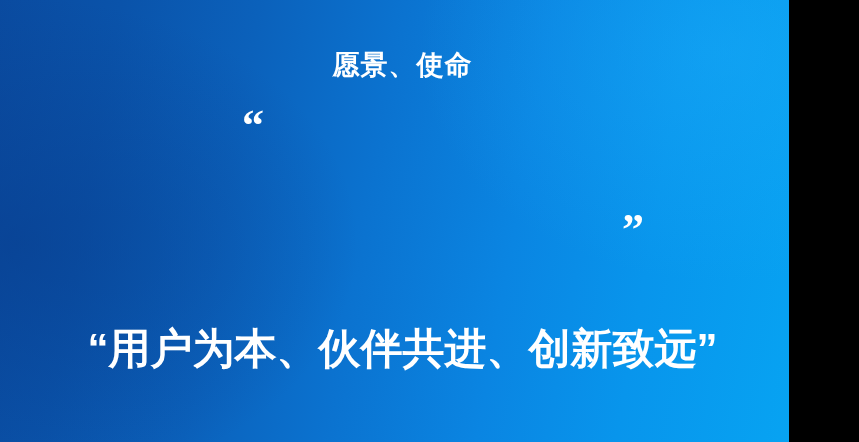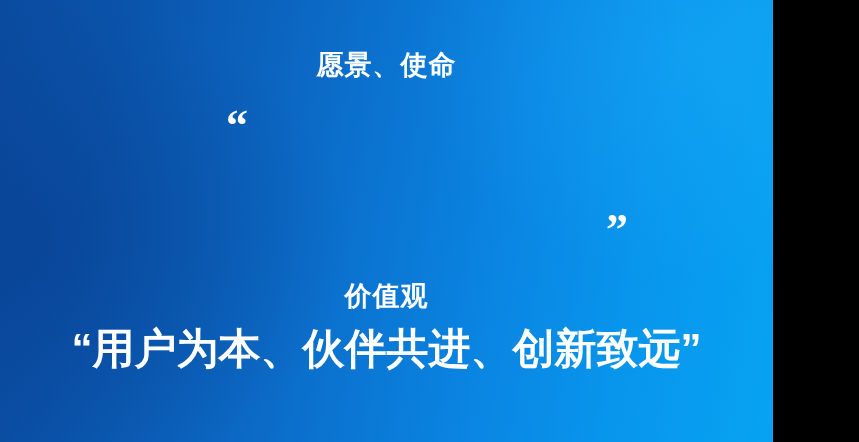--- a/index.html
+++ b/index.html
@@ -27,6 +27,7 @@
         #0a85e2 64%,
         #0895ec 80%,
         #07a3f2 100%);
+    padding-left: 16px;
   }
 
   .slide::after {

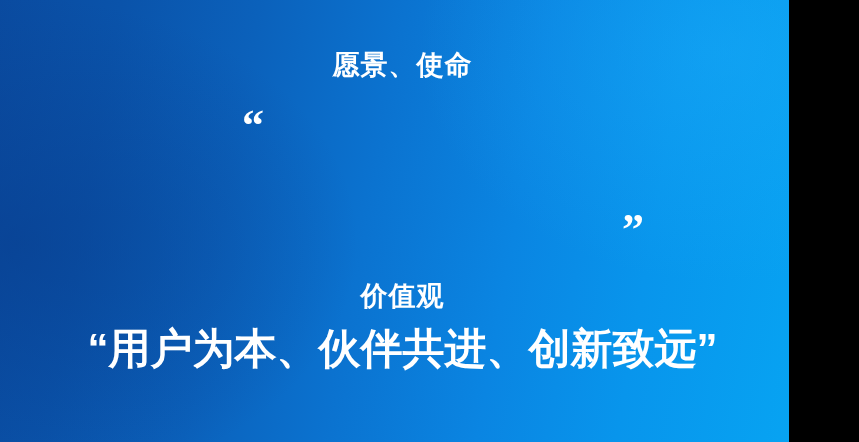--- a/index.html
+++ b/index.html
@@ -130,7 +130,6 @@
       <span class="quote-mark quote-close">”</span>
     </div>
 
-    <div class="section-label label-values">价值观</div>
 
     <div class="values-statement">“用户为本、伙伴共进、创新致远”</div>
 

